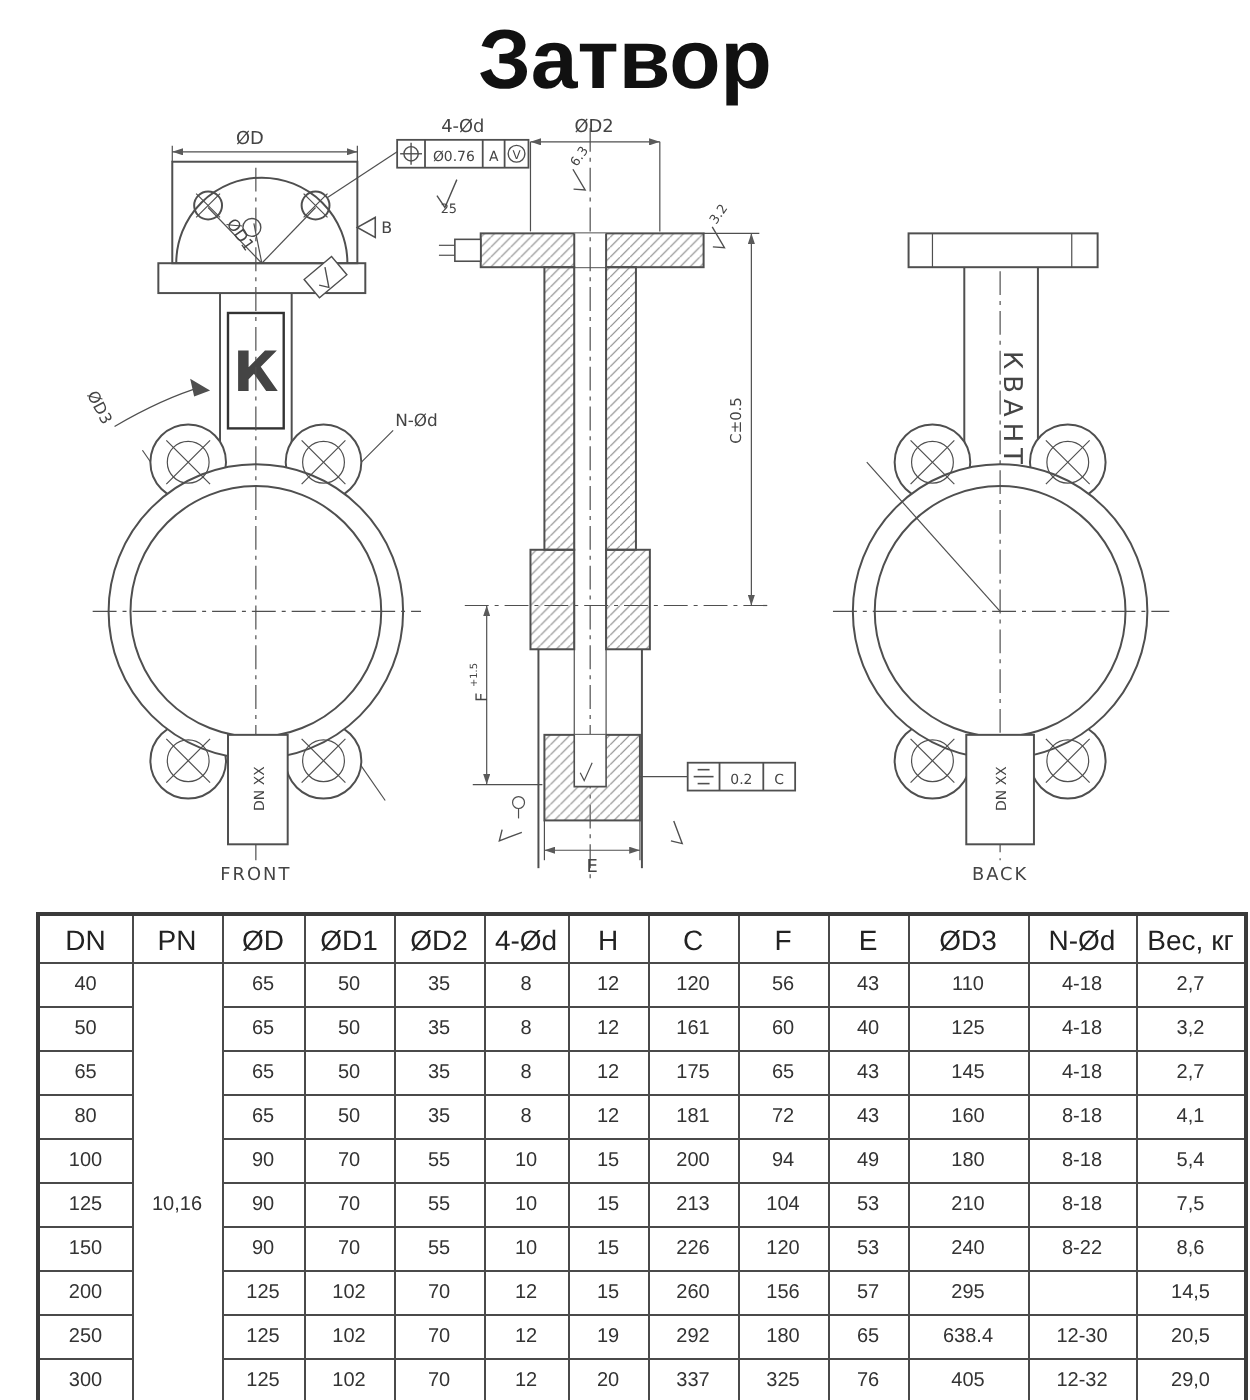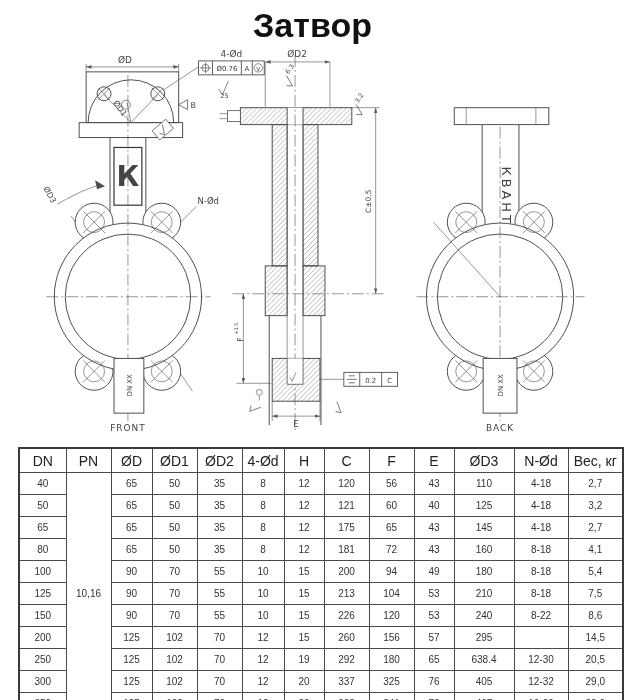--- a/index.html
+++ b/index.html
@@ -4,7 +4,7 @@
 <style>
   html,body{margin:0;padding:0;background:#fff;}
   .page{width:625px;height:700px;background:#fff;overflow:hidden;font-family:"Liberation Sans",sans-serif;position:relative;}
-  .title{margin:6px 0 0 0;text-align:center;font-size:34px;font-weight:bold;color:#111;letter-spacing:0;}
+  .title{margin:6px 0 0 0;text-align:center;font-size:42px;font-weight:bold;color:#111;letter-spacing:0;}
   .drawing-wrap{width:625px;height:398px;}
   svg{display:block;}
   svg text{font-family:"DejaVu Sans",sans-serif;fill:#444;}

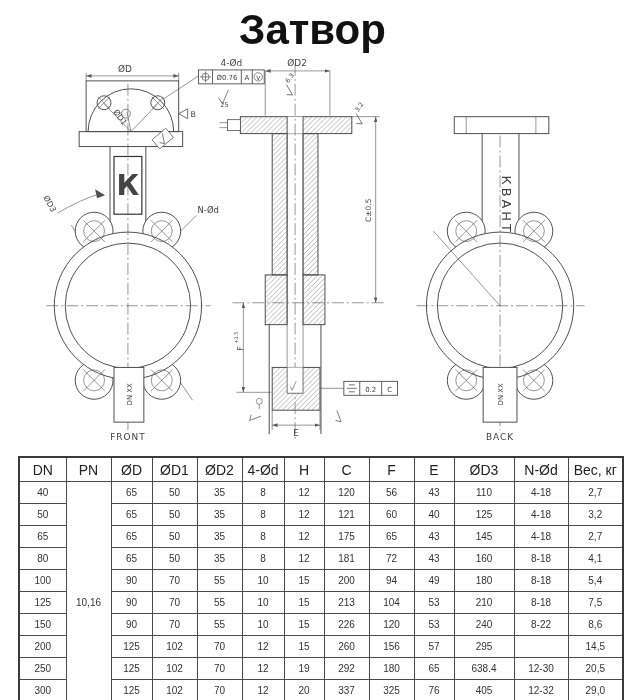--- a/index.html
+++ b/index.html
@@ -307,7 +307,7 @@
           <td>35</td>
           <td>8</td>
           <td>12</td>
-          <td>121</td>
+          <td>161</td>
           <td>60</td>
           <td>40</td>
           <td>125</td>

